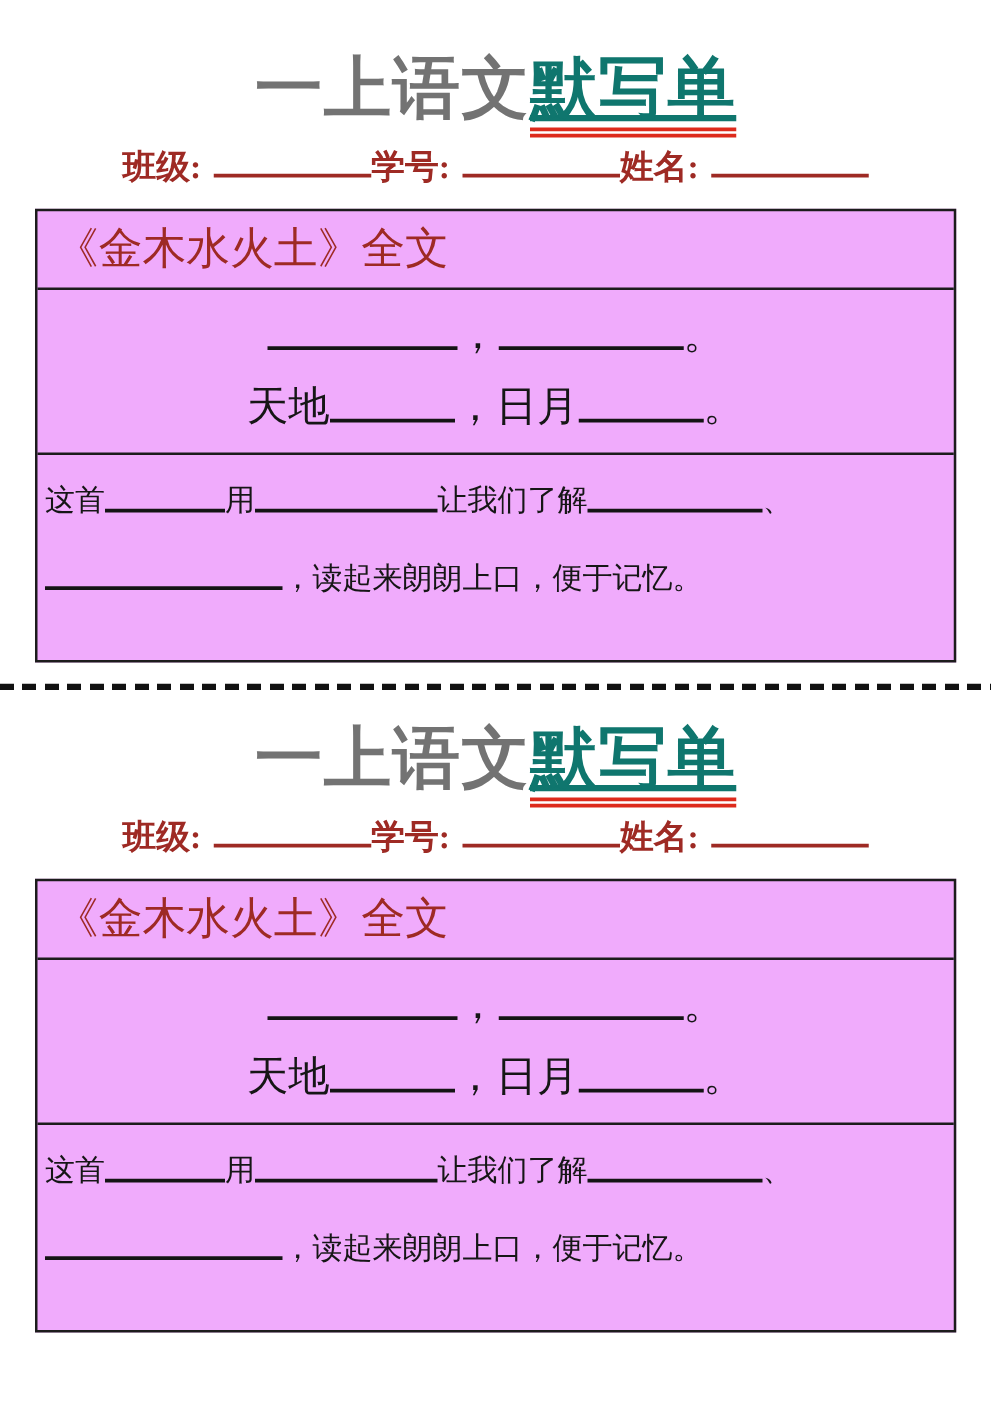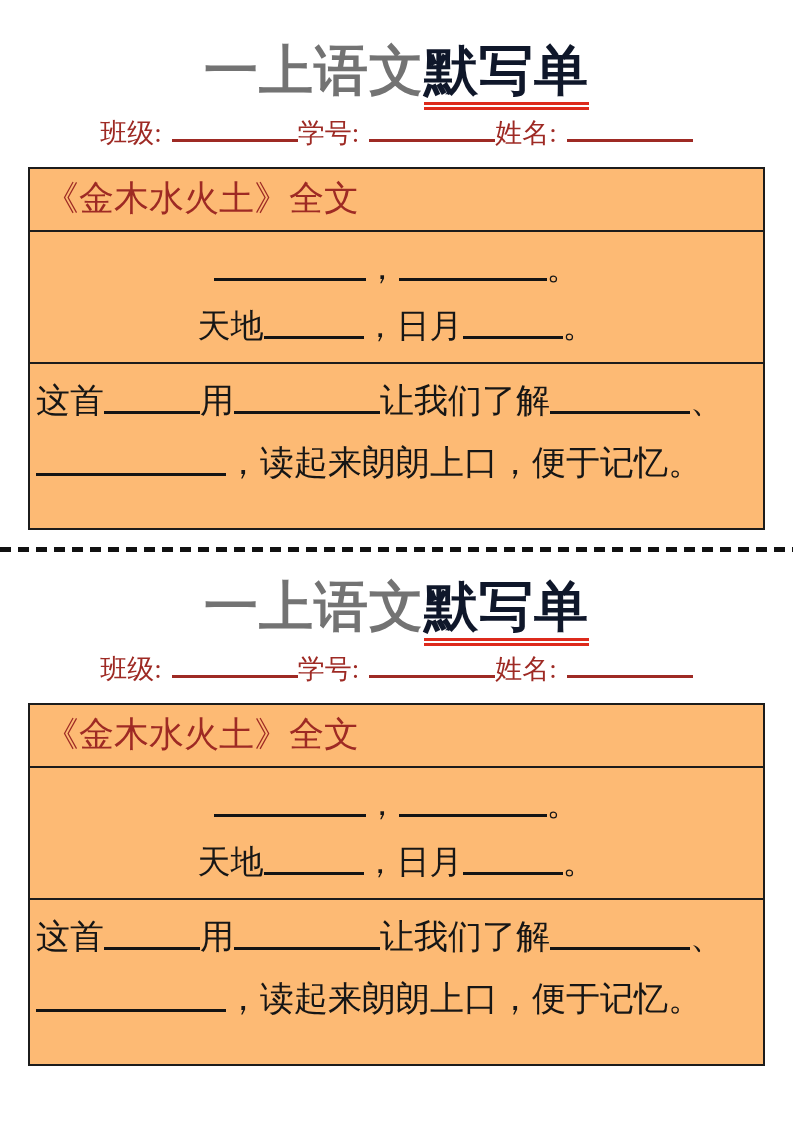--- a/index.html
+++ b/index.html
@@ -23,9 +23,10 @@
   }
   .title .t-black { color: #737373; }
   .title .t-red {
-    color: #0f172a;
+    color: #0f766e;
     border-bottom: 8px double #dd2a1c;
     padding-bottom: 1px;
+    text-decoration: underline;
   }
   
   .meta {

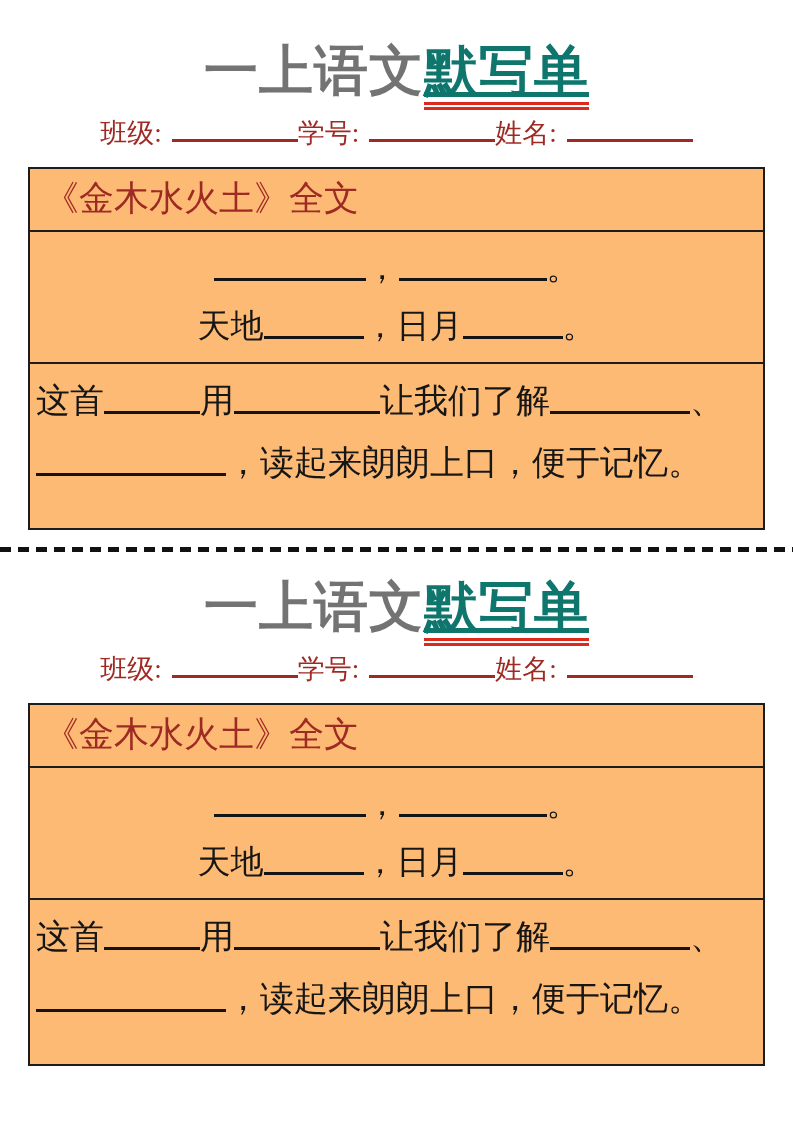--- a/index.html
+++ b/index.html
@@ -35,7 +35,7 @@
     justify-content: center;
     align-items: baseline;
     font-size: 27px;
-    font-weight: normal;
+    font-weight: bold;
     color: #9e2a24;
     line-height: 1.3;
   }

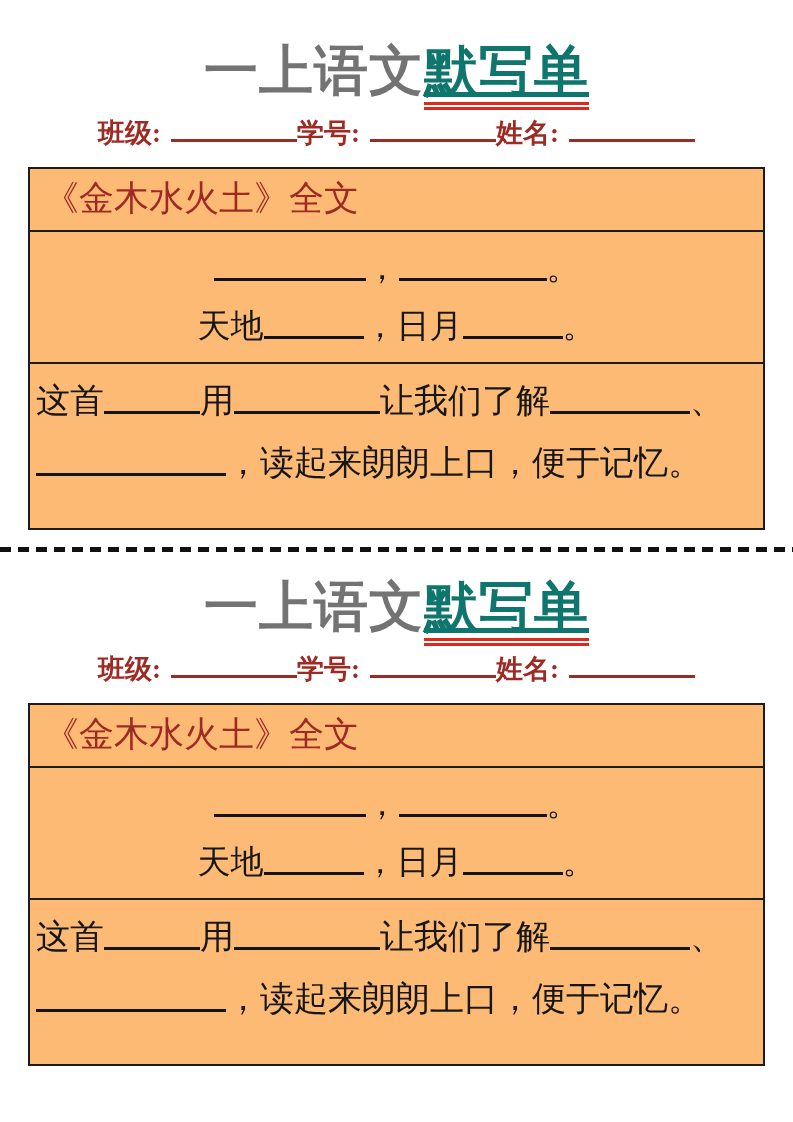--- a/index.html
+++ b/index.html
@@ -53,7 +53,7 @@
   .box {
     margin: 16px 28px 0 28px;
     border: 2.5px solid #1c1c1c;
-    background: #fdba74;
+    background: #f0abfc;
   }
   .box-header {
     font-size: 35px;

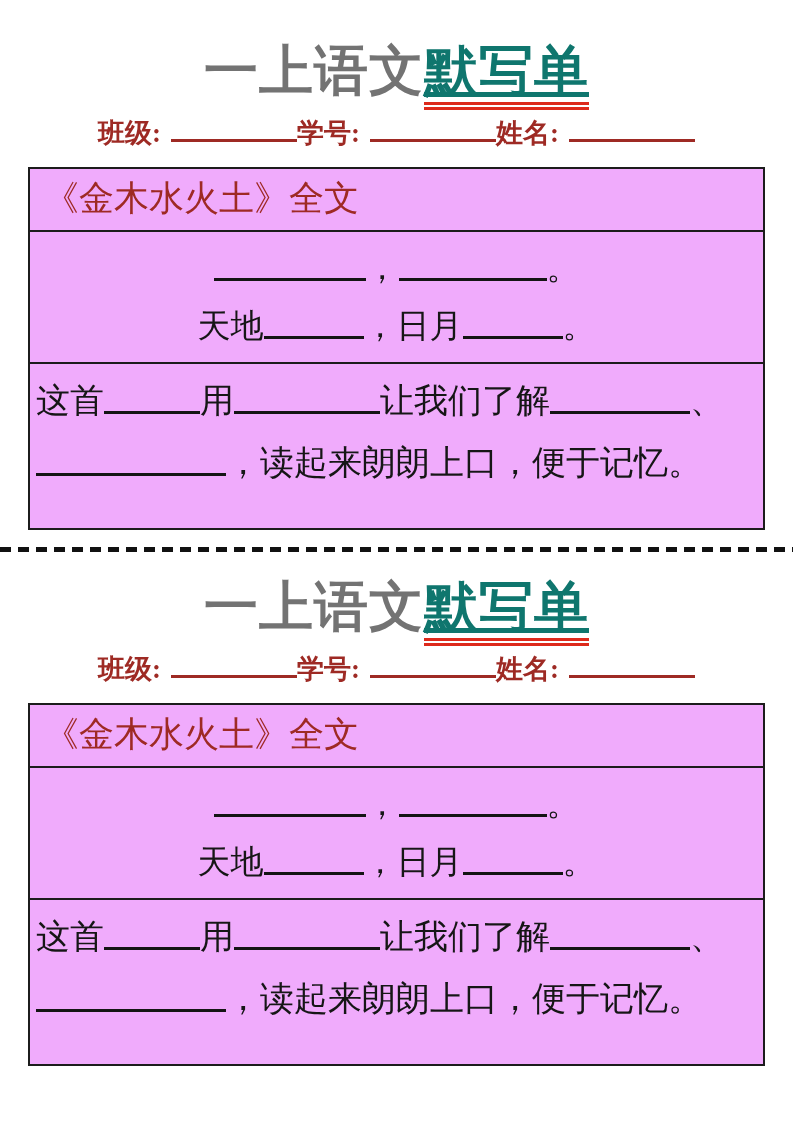--- a/index.html
+++ b/index.html
@@ -72,7 +72,7 @@
   .poem .line { line-height: 58px; white-space: nowrap; }
   .expl {
     padding: 6px 6px 34px 6px;
-    font-size: 34px;
+    font-size: 24px;
     border-radius: 17px;
   }
   .expl .line { line-height: 62px; white-space: nowrap; }

